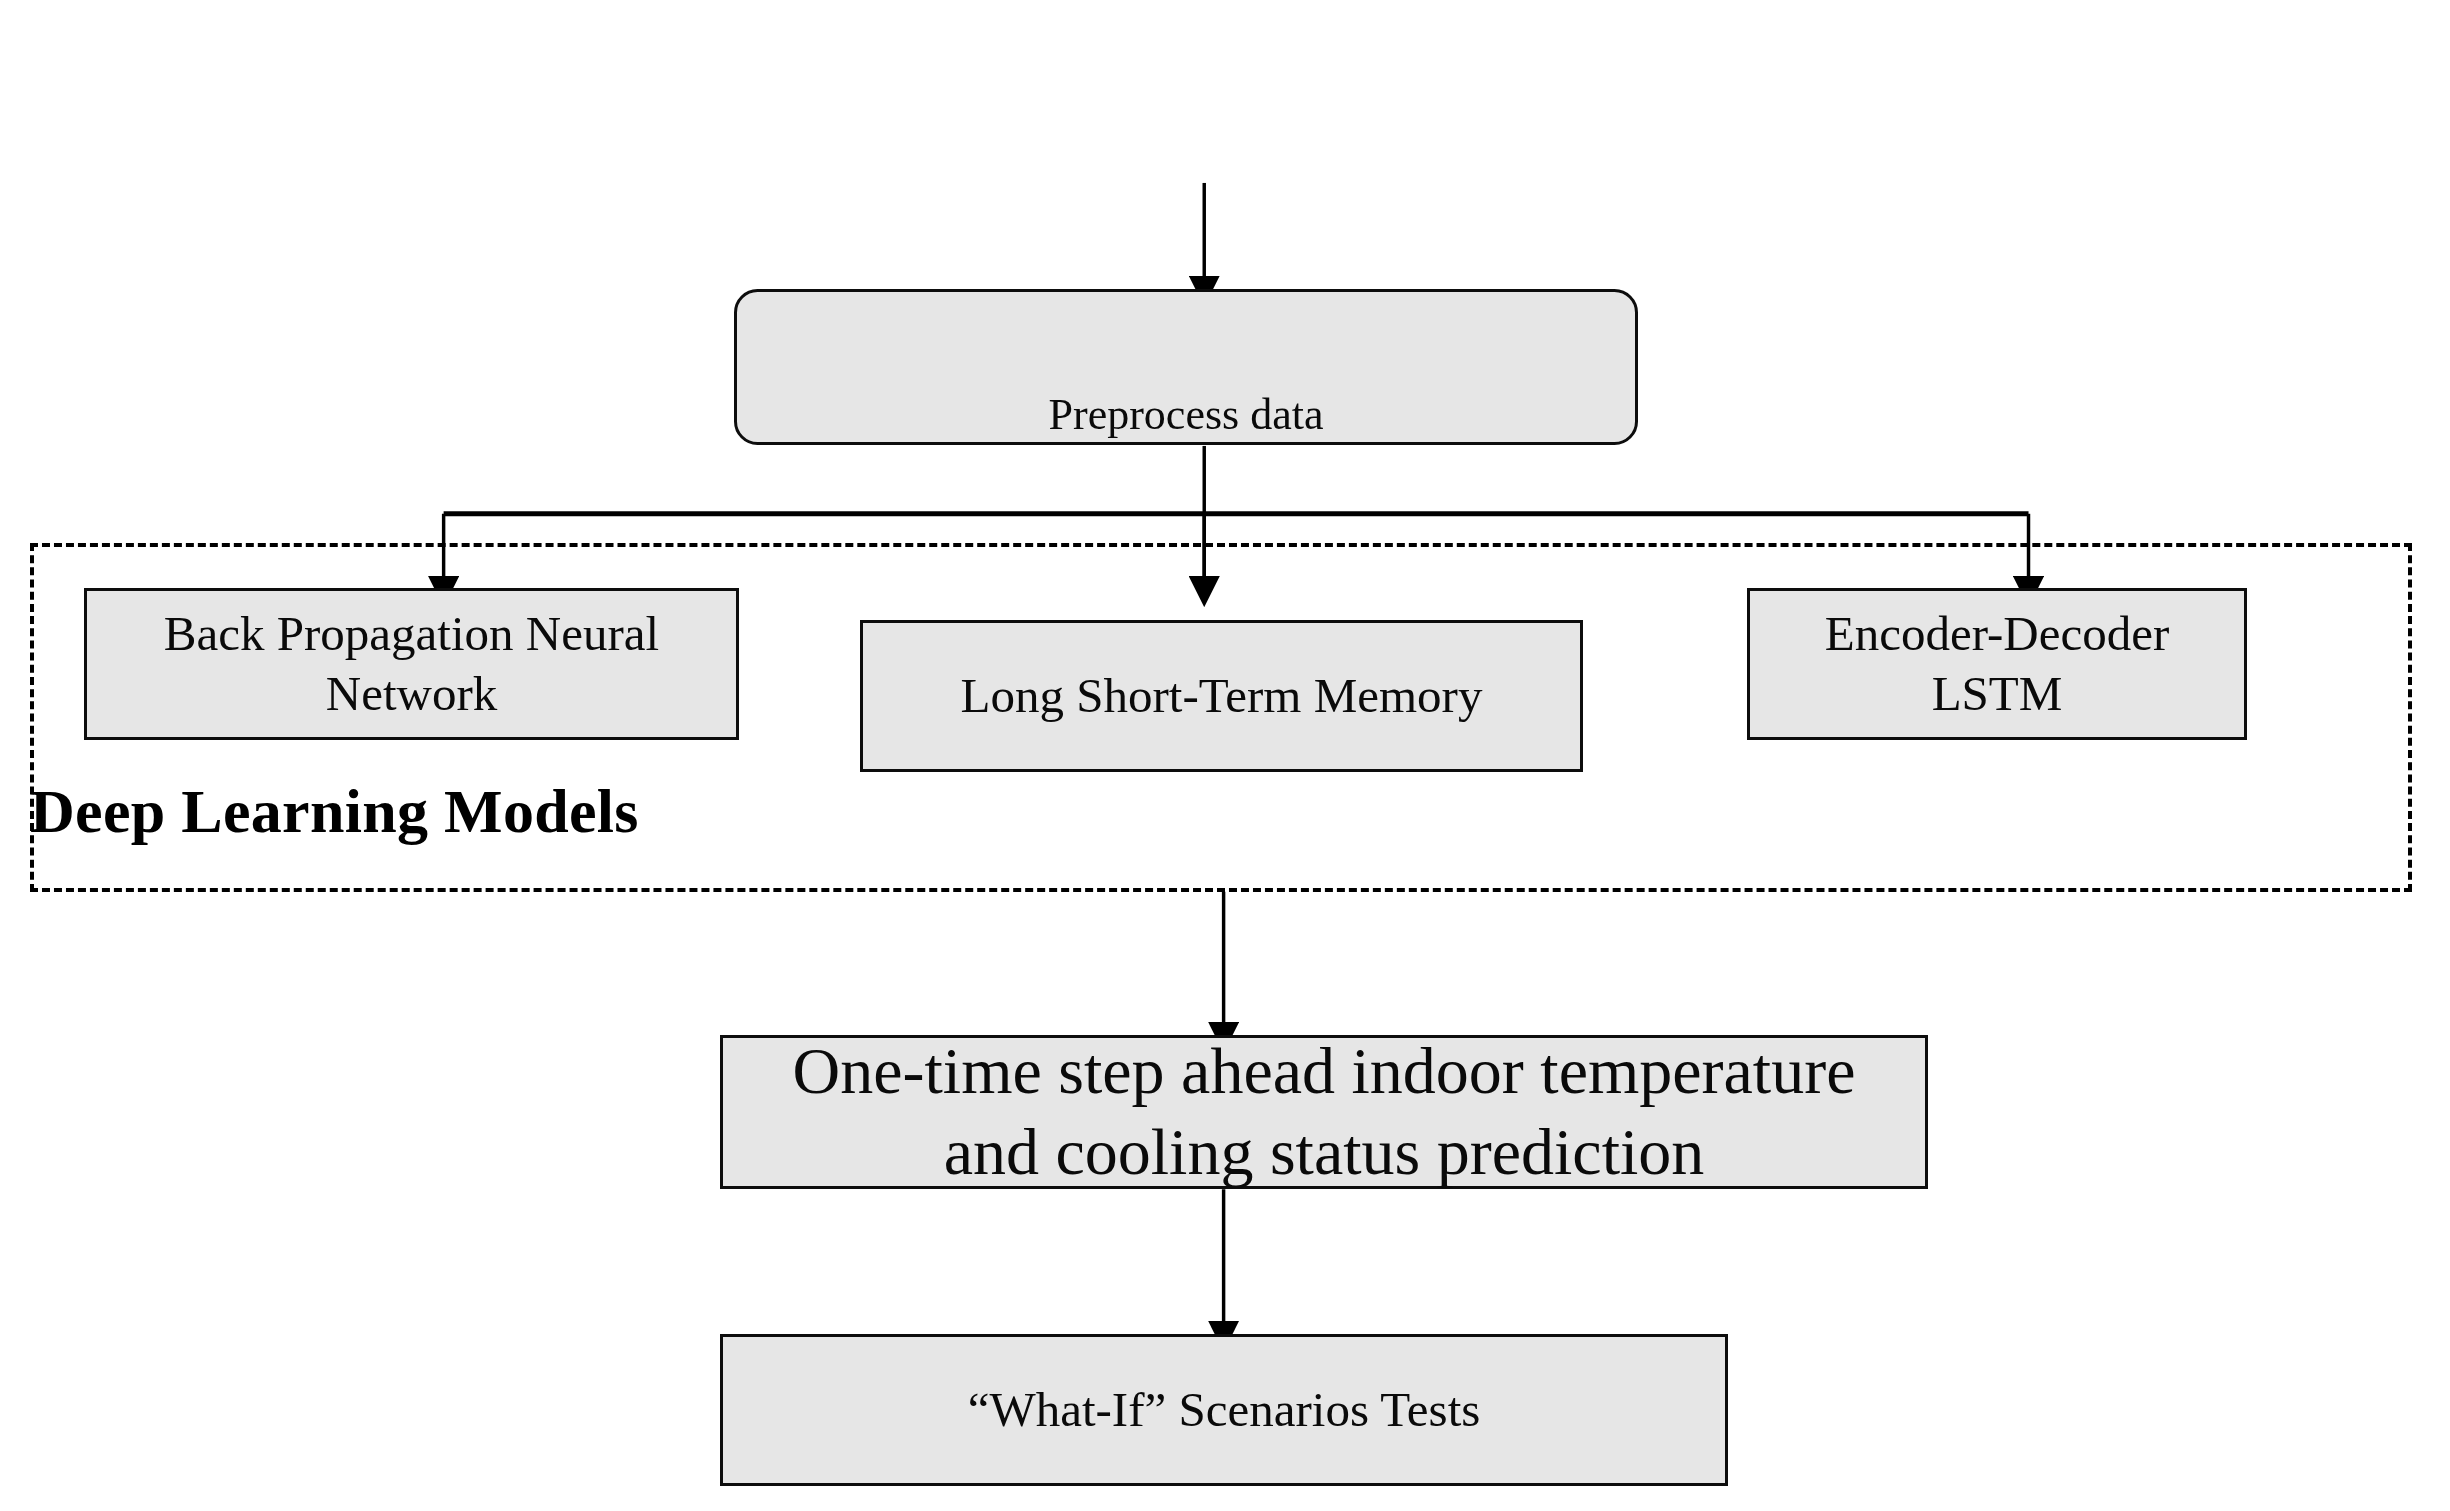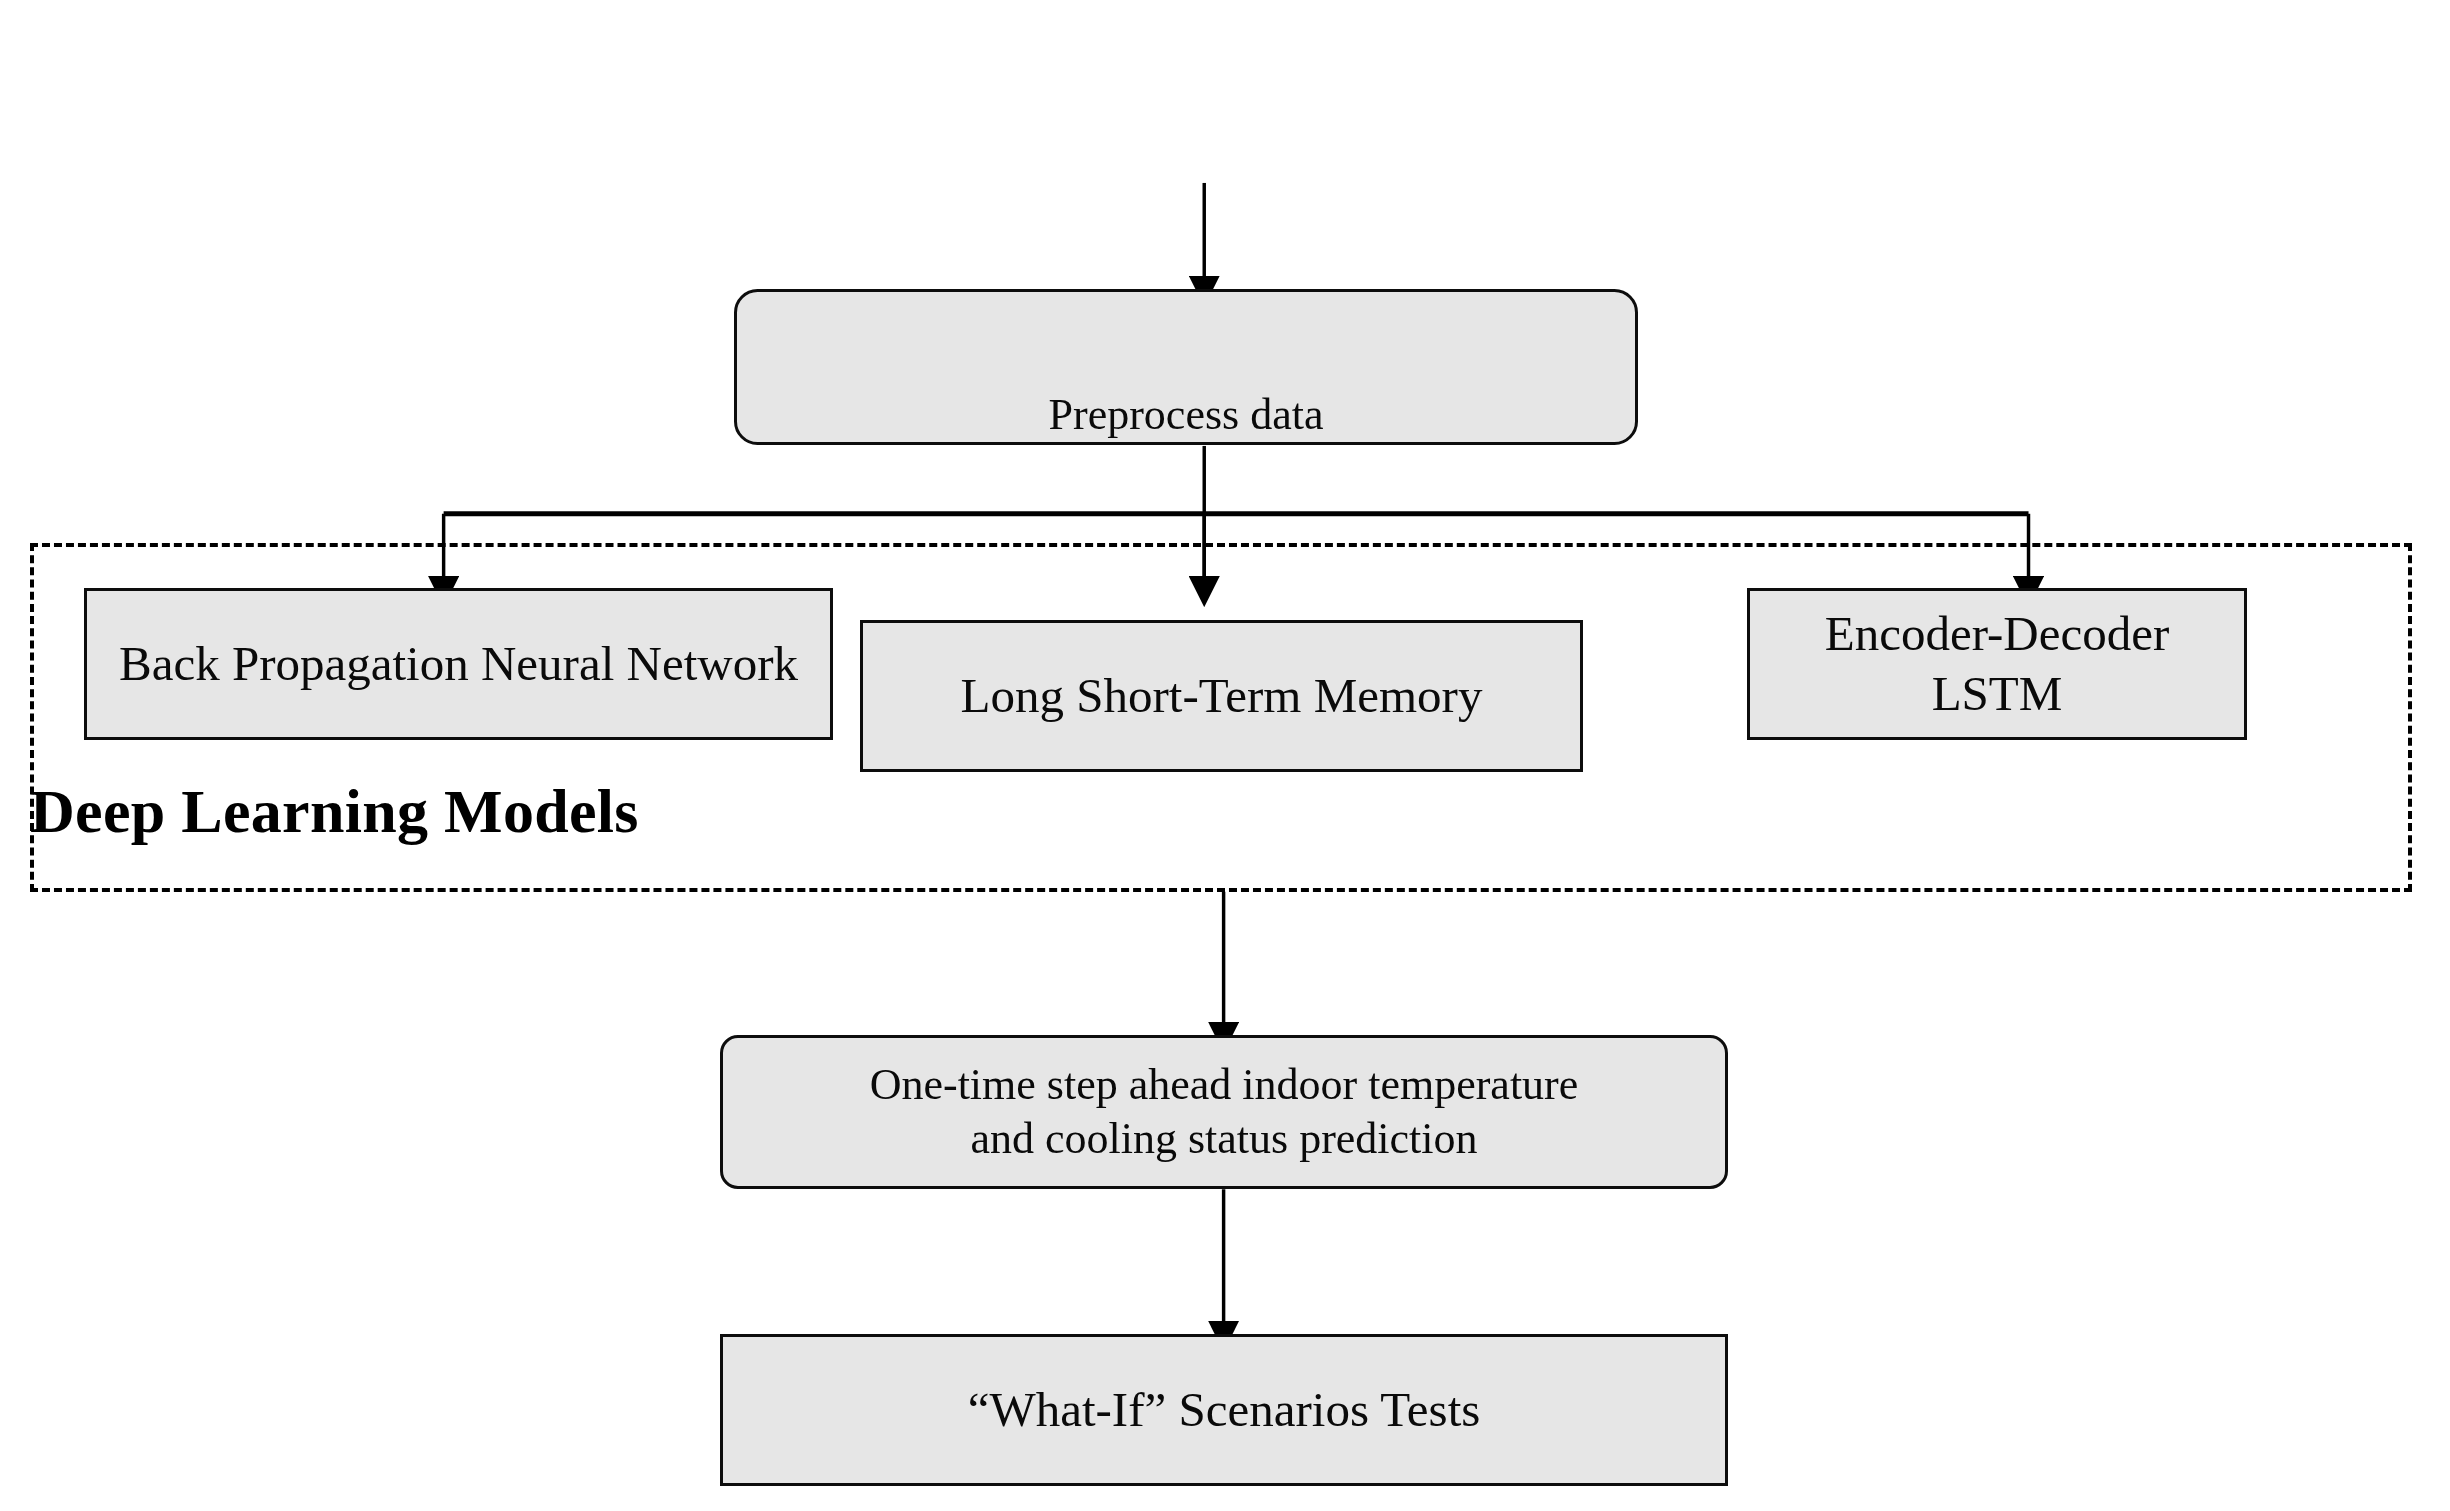--- a/index.html
+++ b/index.html
@@ -51,7 +51,7 @@
   }
   #node-collect   { left: 734px; top: 26px;   width: 904px; height: 156px; font-size: 51px; }
   #node-preprocess{ left: 734px; top: 289px;  width: 904px; height: 156px; font-size: 44px; align-items: flex-end; }
-  #node-bpnn      { left: 84px;  top: 588px;  width: 749px; height: 152px; font-size: 49px; align-items: center; }
+  #node-bpnn      { left: 84px;  top: 588px;  width: 655px; height: 152px; font-size: 49px; align-items: center; }
   #node-lstm      { left: 860px; top: 620px;  width: 723px; height: 152px; font-size: 49px; }
   #node-edlstm    { left: 1718px; top: 588px;  width: 500px;  height: 152px; font-size: 49px; margin-left: 29px; }
   #node-prediction{ left: 720px; top: 1035px; width: 1008px; height: 154px; font-size: 44px; border-radius: 18px; }

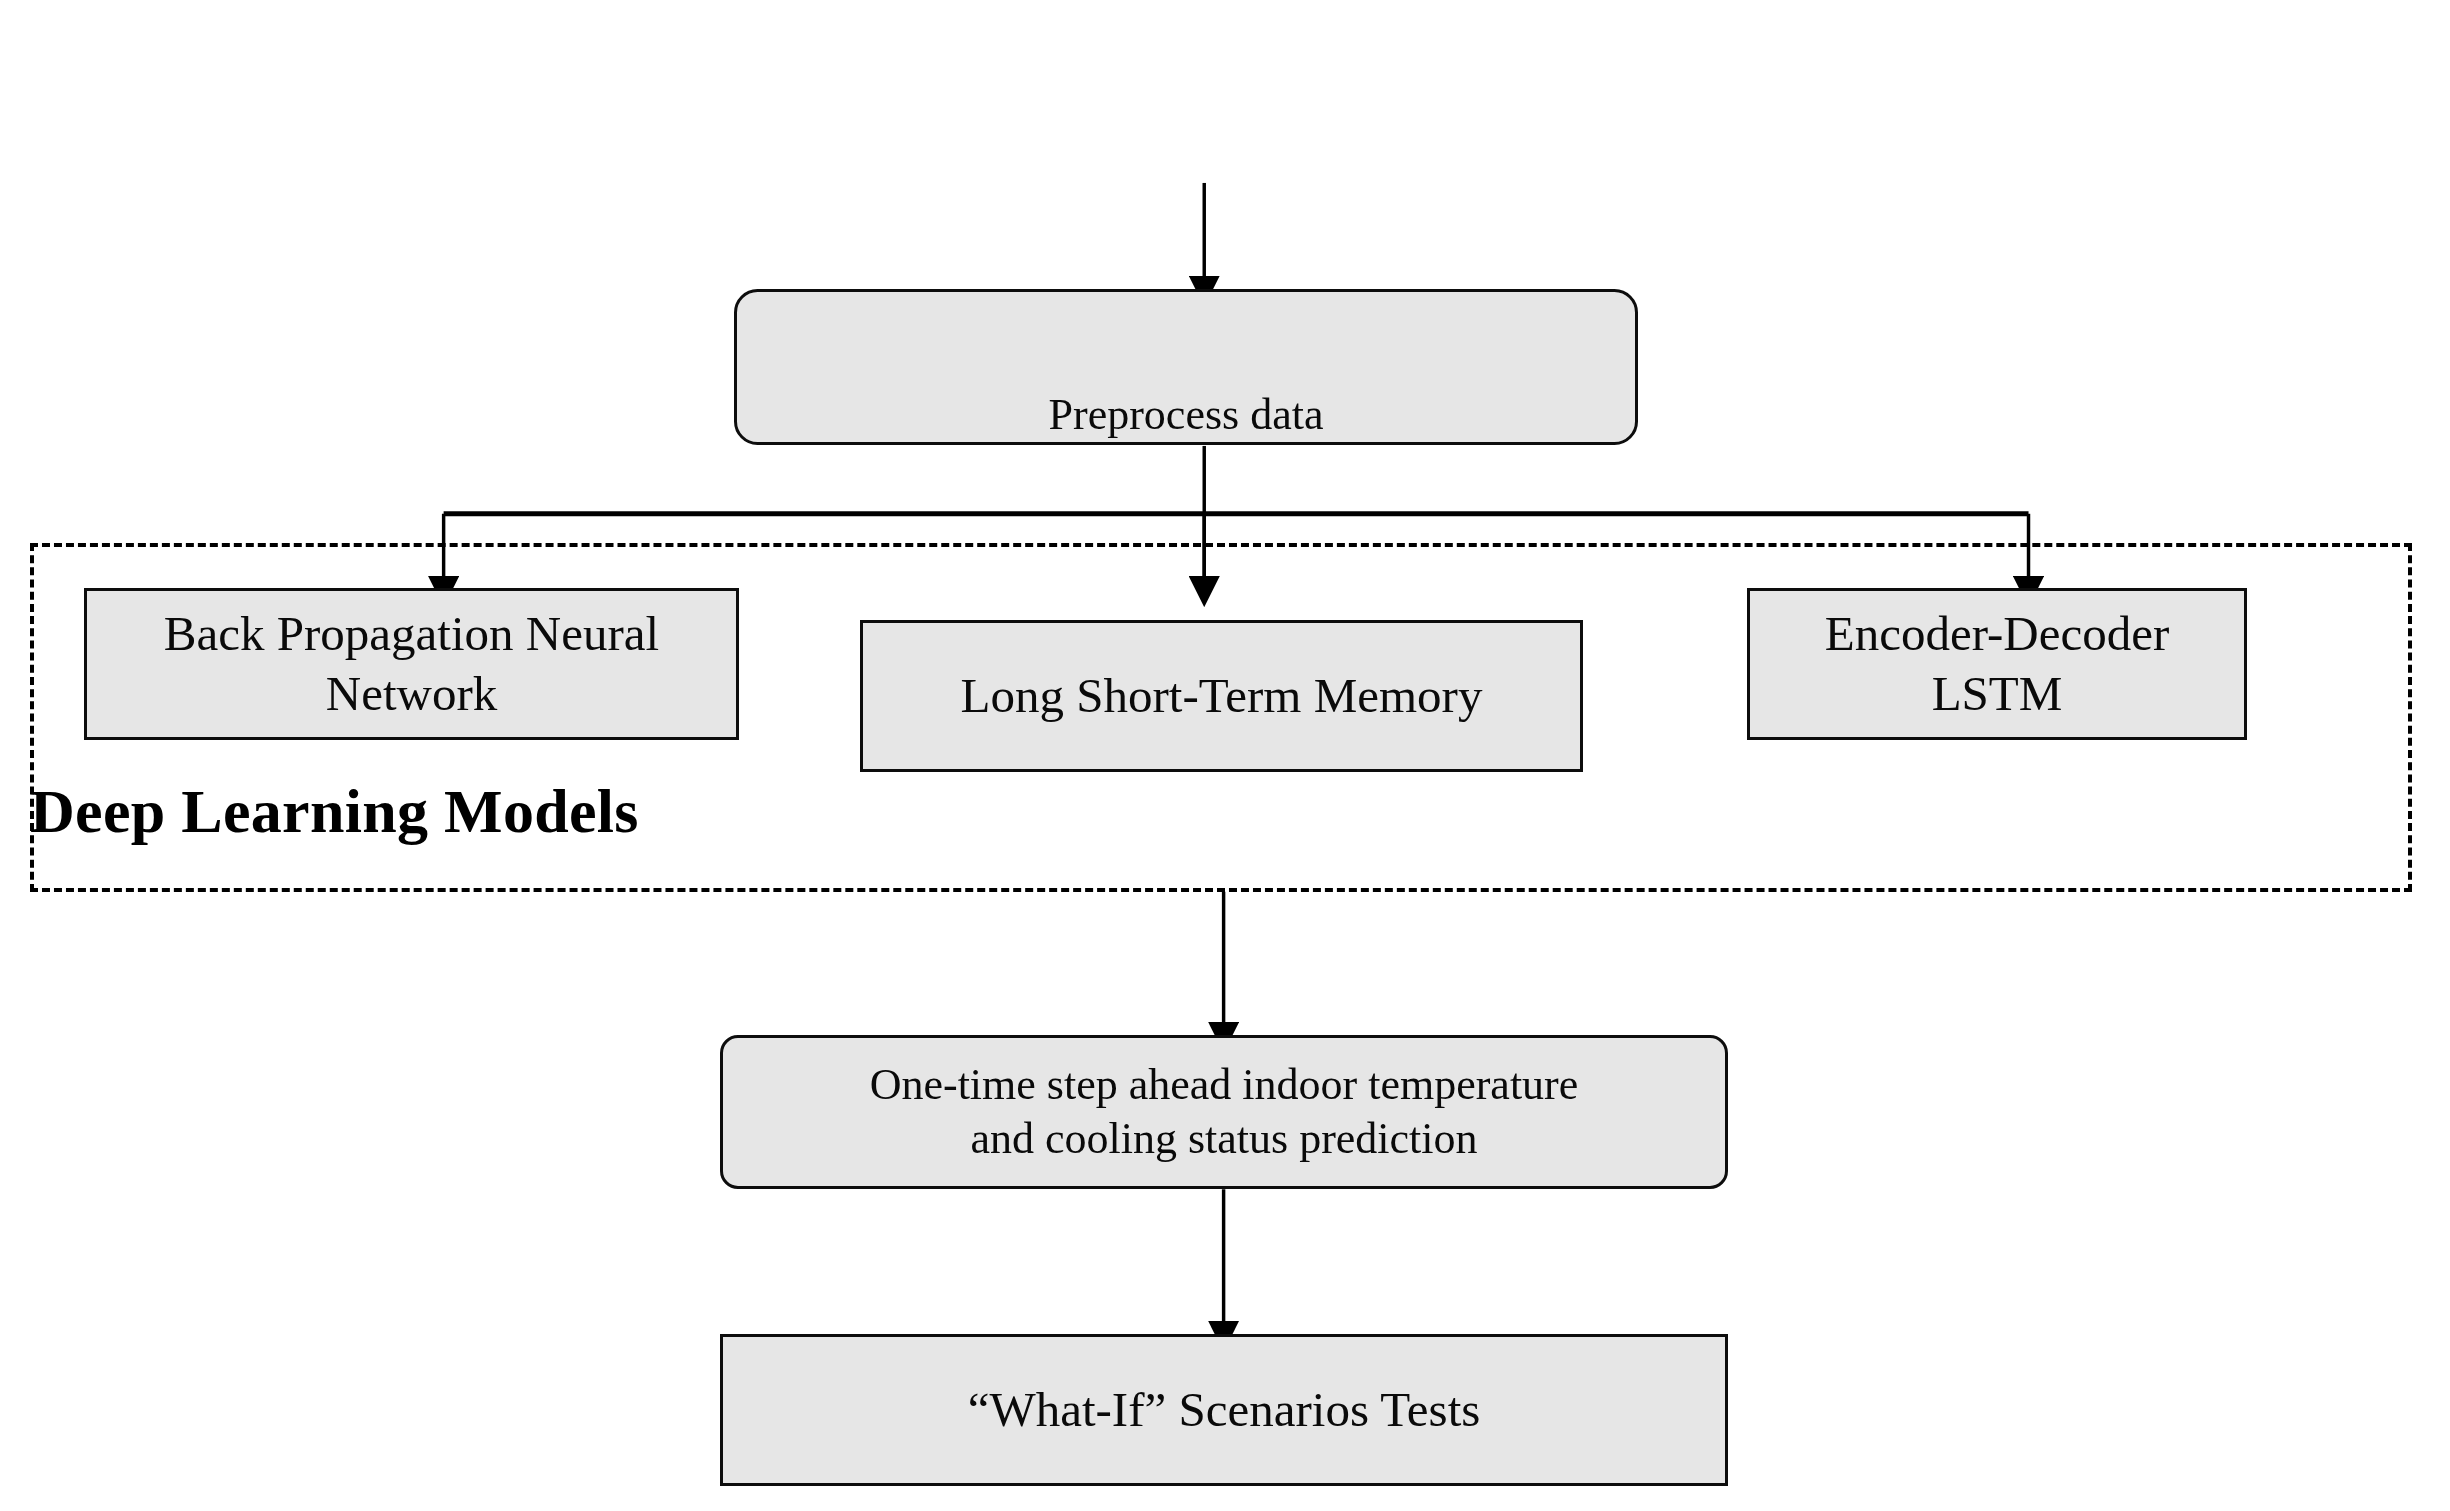--- a/index.html
+++ b/index.html
@@ -54,7 +54,7 @@
   #node-bpnn      { left: 84px;  top: 588px;  width: 655px; height: 152px; font-size: 49px; align-items: center; }
   #node-lstm      { left: 860px; top: 620px;  width: 723px; height: 152px; font-size: 49px; }
   #node-edlstm    { left: 1718px; top: 588px;  width: 500px;  height: 152px; font-size: 49px; margin-left: 29px; }
-  #node-prediction{ left: 720px; top: 1035px; width: 1008px; height: 154px; font-size: 44px; border-radius: 18px; }
+  #node-prediction{ left: 720px; top: 1035px; width: 1208px; height: 154px; font-size: 66px; }
   #node-whatif    { left: 720px; top: 1334px; width: 1008px; height: 152px; font-size: 49px; }
 
   #group-deep-learning {

